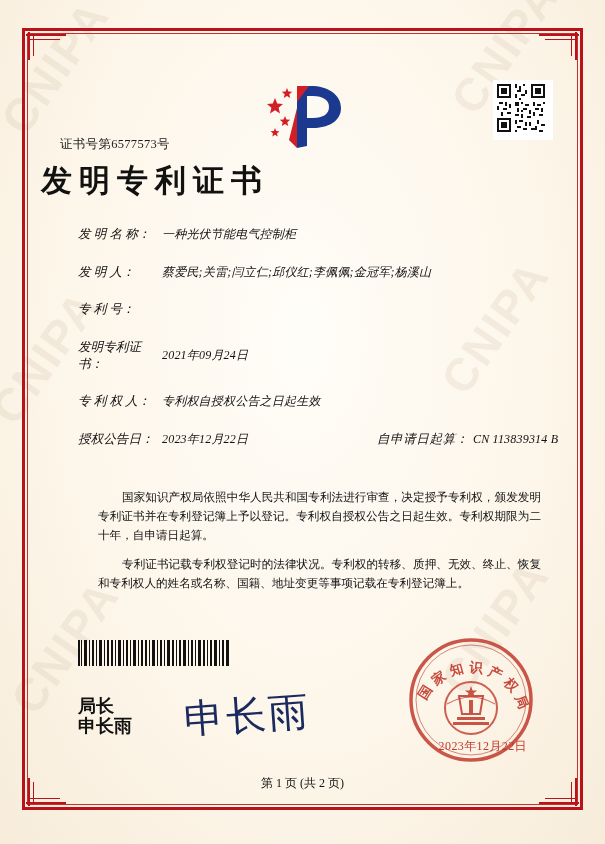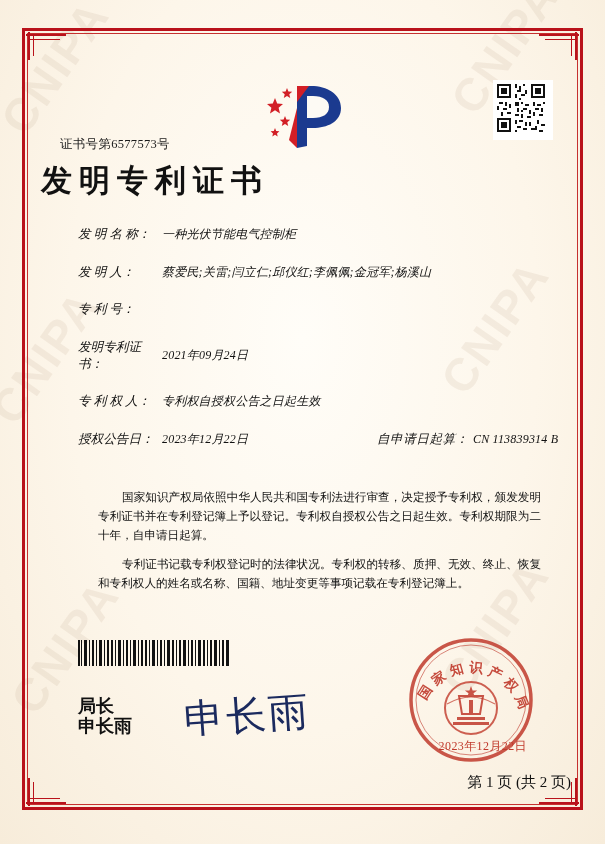--- a/index.html
+++ b/index.html
@@ -192,8 +192,8 @@
   .footer{
     position:absolute;
     left:0;right:0;bottom:6px;
-    text-align:right;
-    font-size:15px;
+    text-align:center;
+    font-size:12px;
     color:#111;
   }
 </style>

